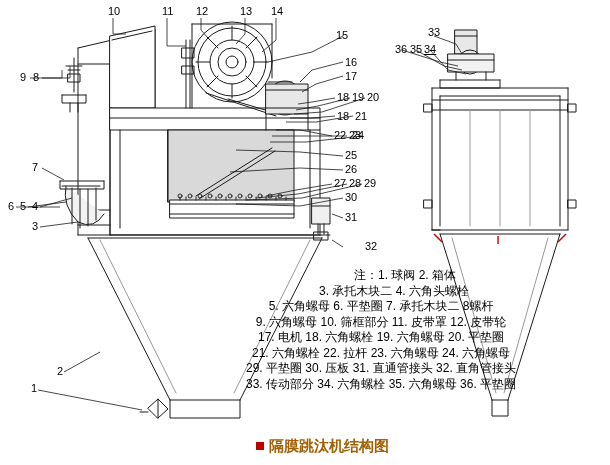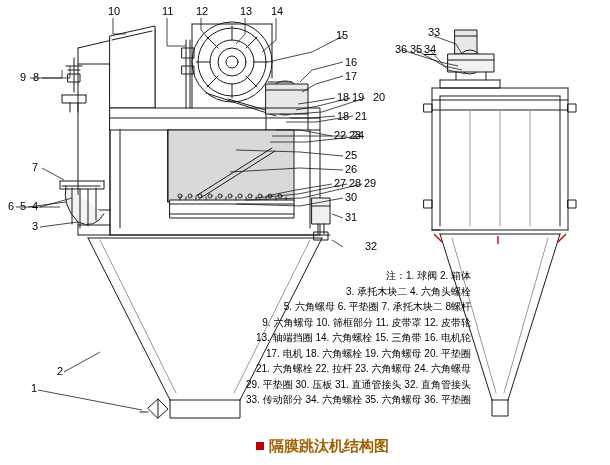--- a/index.html
+++ b/index.html
@@ -283,7 +283,7 @@
   <div class="lbl" style="left:345px;top:71px;">17</div>
   <div class="lbl" style="left:337px;top:92px;">18</div>
   <div class="lbl" style="left:352px;top:92px;">19</div>
-  <div class="lbl" style="left:367px;top:92px;margin-left:6px;">20</div>
+  <div class="lbl" style="left:367px;top:92px;">20</div>
   <div class="lbl" style="left:337px;top:111px;">18</div>
   <div class="lbl" style="left:355px;top:111px;">21</div>
   <div class="lbl" style="left:334px;top:130px;">22</div>

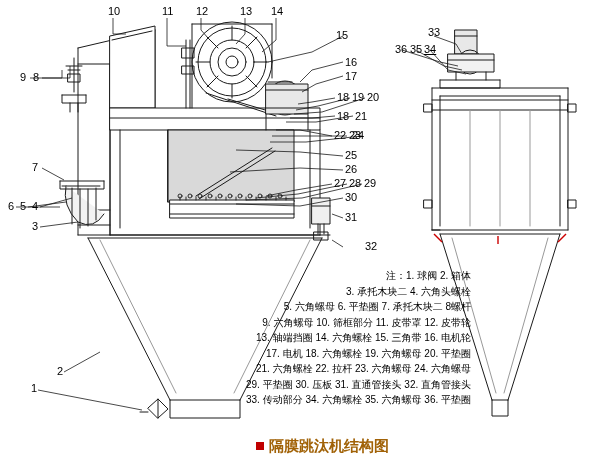--- a/index.html
+++ b/index.html
@@ -22,11 +22,11 @@
   }
   .notes{
     position:absolute;
-    font-size:10px;
+    font-size:12px;
     color:#000;
     line-height:15.5px;
     white-space:nowrap;
-    text-align:right;
+    text-align:center;
   }
   .notes div{white-space:nowrap;}
   .title{

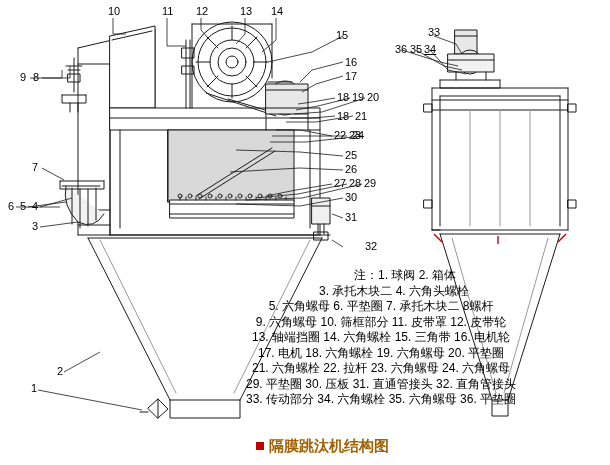--- a/index.html
+++ b/index.html
@@ -308,7 +308,6 @@
     <div style="padding-left:26px;">3. 承托木块二  4. 六角头螺栓</div>
     <div style="padding-left:0px;">5. 六角螺母  6. 平垫圈  7. 承托木块二  8螺杆</div>
     <div style="padding-left:0px;">9. 六角螺母  10. 筛框部分  11. 皮带罩  12. 皮带轮</div>
-    <div style="padding-left:0px;">13. 轴端挡圈  14. 六角螺栓  15. 三角带  16. 电机轮</div>
     <div style="padding-left:0px;">17. 电机  18. 六角螺栓  19. 六角螺母  20. 平垫圈</div>
     <div style="padding-left:0px;">21. 六角螺栓  22. 拉杆  23. 六角螺母  24. 六角螺母</div>
     <div style="padding-left:0px;">29. 平垫圈  30. 压板  31. 直通管接头  32. 直角管接头</div>

